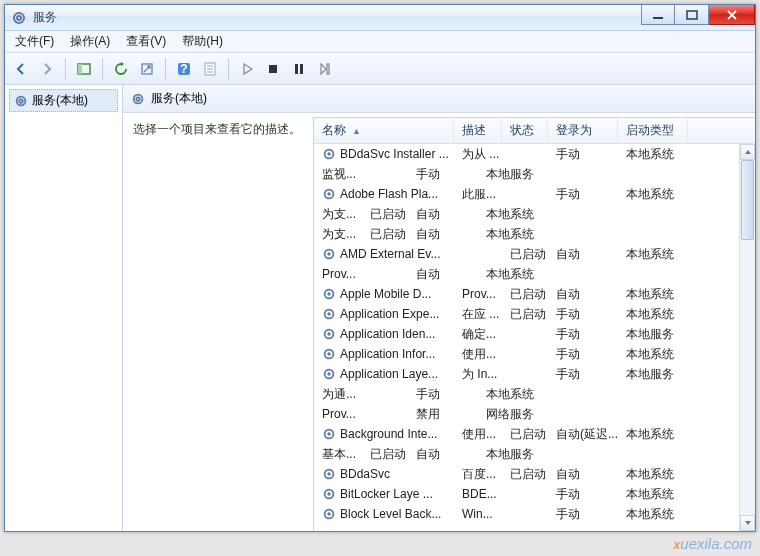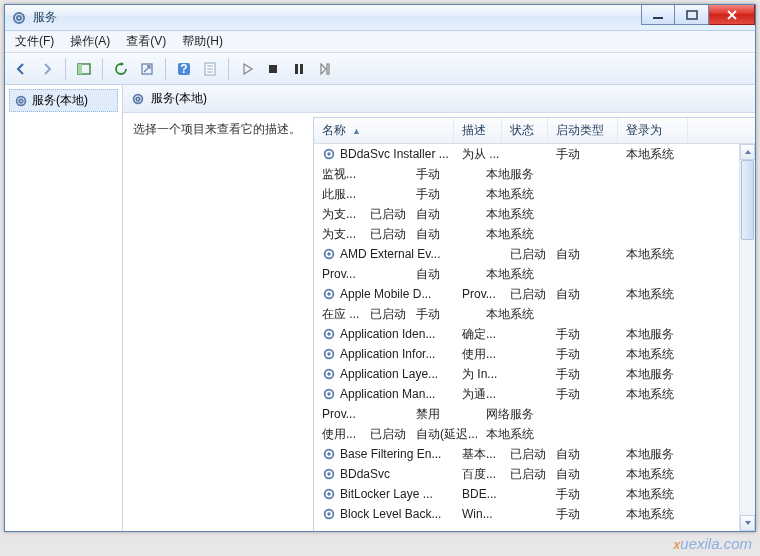--- a/index.html
+++ b/index.html
@@ -199,10 +199,10 @@
                 <span>状态</span>
               </div>
             <div class="lh-cell" style="width:70px">
+                <span>登录为</span>
+              </div>
+            <div class="lh-cell" style="width:70px">
                 <span>启动类型</span>
-              </div>
-            <div class="lh-cell" style="width:70px">
-                <span>登录为</span>
               </div>
           </div>
           <div class="list-rows" id="rows">

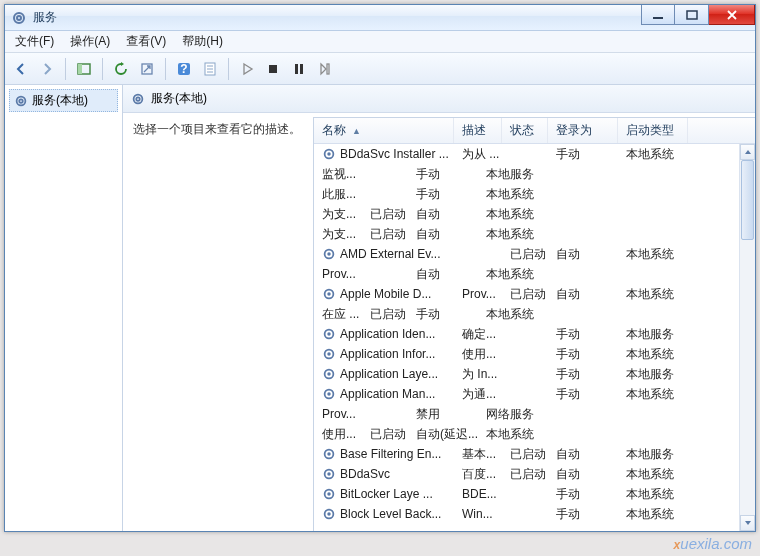--- a/index.html
+++ b/index.html
@@ -226,6 +226,13 @@
                 <div class="cell" style="width:70px">本地服务</div>
               </div>
               <div class="row">
+                <div class="cell name" style="width:140px">
+                  <svg class="svc-icon" viewBox="0 0 16 16">
+                    <circle cx="8" cy="8" r="5" fill="none" stroke="#5b7aa8" stroke-width="2"></circle>
+                    <circle cx="8" cy="8" r="2" fill="#5b7aa8"></circle>
+                  </svg>
+                  <span>Adobe Flash Pla...</span>
+                </div>
                 <div class="cell" style="width:48px">此服...</div>
                 <div class="cell" style="width:46px"></div>
                 <div class="cell" style="width:70px">手动</div>

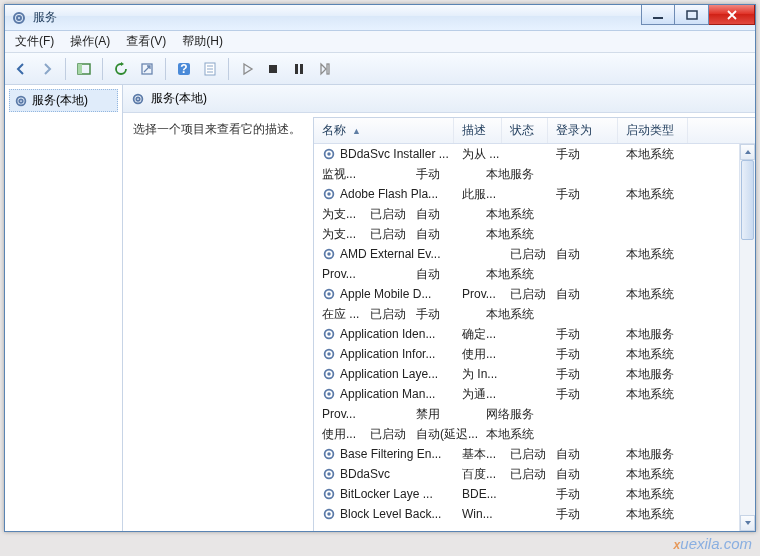--- a/index.html
+++ b/index.html
@@ -283,6 +283,13 @@
                 <div class="cell" style="width:70px">本地系统</div>
               </div>
               <div class="row">
+                <div class="cell name" style="width:140px">
+                  <svg class="svc-icon" viewBox="0 0 16 16">
+                    <circle cx="8" cy="8" r="5" fill="none" stroke="#5b7aa8" stroke-width="2"></circle>
+                    <circle cx="8" cy="8" r="2" fill="#5b7aa8"></circle>
+                  </svg>
+                  <span>Application Expe...</span>
+                </div>
                 <div class="cell" style="width:48px">在应 ...</div>
                 <div class="cell" style="width:46px">已启动</div>
                 <div class="cell" style="width:70px">手动</div>

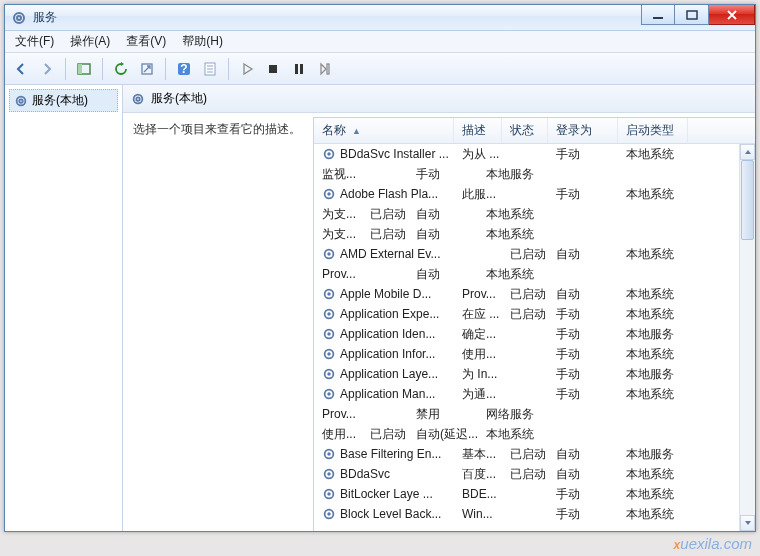--- a/index.html
+++ b/index.html
@@ -335,13 +335,6 @@
                 <div class="cell" style="width:70px">本地服务</div>
               </div>
               <div class="row">
-                <div class="cell name" style="width:140px">
-                  <svg class="svc-icon" viewBox="0 0 16 16">
-                    <circle cx="8" cy="8" r="5" fill="none" stroke="#5b7aa8" stroke-width="2"></circle>
-                    <circle cx="8" cy="8" r="2" fill="#5b7aa8"></circle>
-                  </svg>
-                  <span>Application Man...</span>
-                </div>
                 <div class="cell" style="width:48px">为通...</div>
                 <div class="cell" style="width:46px"></div>
                 <div class="cell" style="width:70px">手动</div>

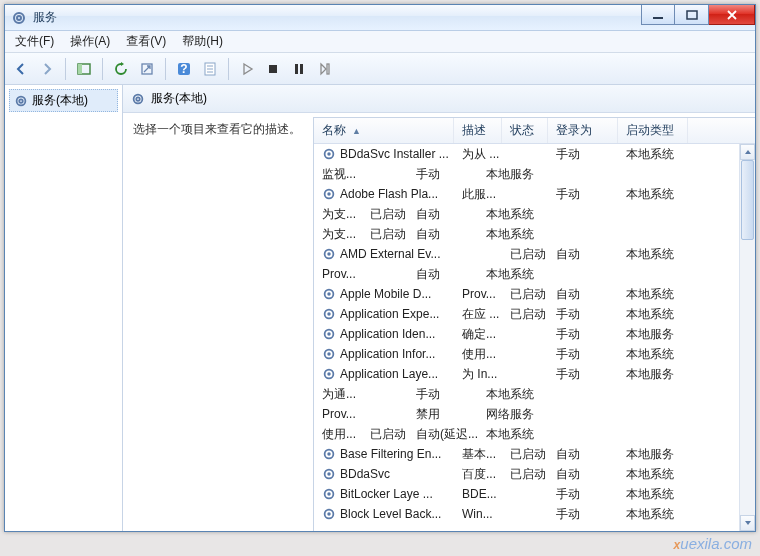--- a/index.html
+++ b/index.html
@@ -347,6 +347,13 @@
                 <div class="cell" style="width:70px">网络服务</div>
               </div>
               <div class="row">
+                <div class="cell name" style="width:140px">
+                  <svg class="svc-icon" viewBox="0 0 16 16">
+                    <circle cx="8" cy="8" r="5" fill="none" stroke="#5b7aa8" stroke-width="2"></circle>
+                    <circle cx="8" cy="8" r="2" fill="#5b7aa8"></circle>
+                  </svg>
+                  <span>Background Inte...</span>
+                </div>
                 <div class="cell" style="width:48px">使用...</div>
                 <div class="cell" style="width:46px">已启动</div>
                 <div class="cell" style="width:70px">自动(延迟...</div>

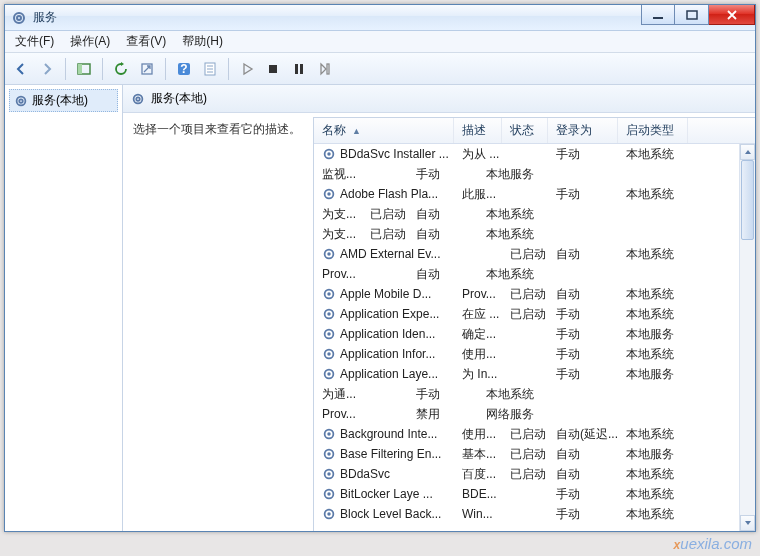--- a/index.html
+++ b/index.html
@@ -360,13 +360,6 @@
                 <div class="cell" style="width:70px">本地系统</div>
               </div>
               <div class="row">
-                <div class="cell name" style="width:140px">
-                  <svg class="svc-icon" viewBox="0 0 16 16">
-                    <circle cx="8" cy="8" r="5" fill="none" stroke="#5b7aa8" stroke-width="2"></circle>
-                    <circle cx="8" cy="8" r="2" fill="#5b7aa8"></circle>
-                  </svg>
-                  <span>Base Filtering En...</span>
-                </div>
                 <div class="cell" style="width:48px">基本...</div>
                 <div class="cell" style="width:46px">已启动</div>
                 <div class="cell" style="width:70px">自动</div>

